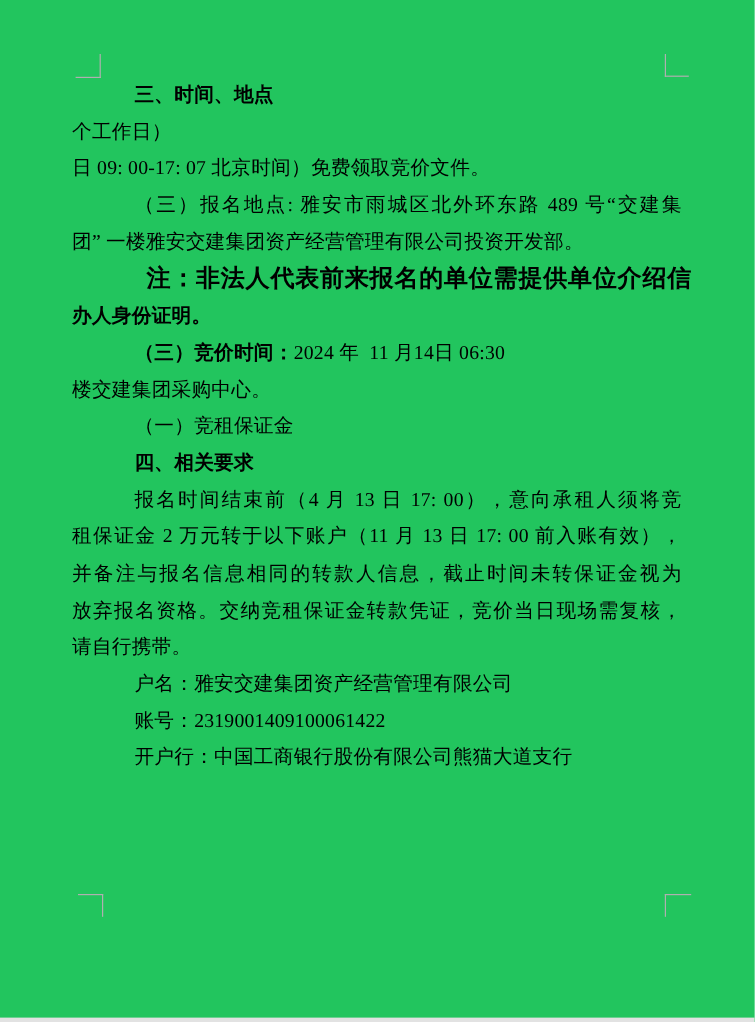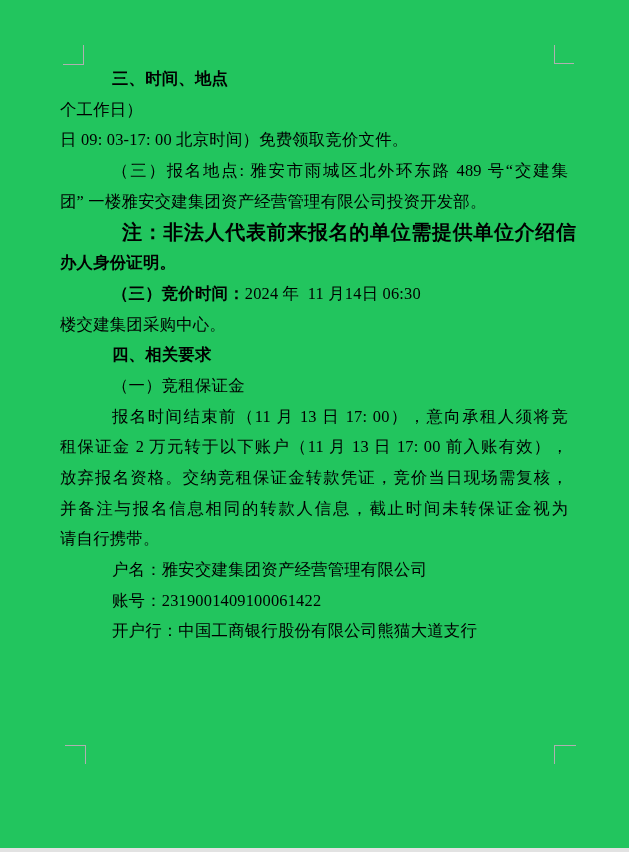--- a/index.html
+++ b/index.html
@@ -58,7 +58,7 @@
   <div id="textblock">
     <div class="line indent bold">三、时间、地点</div>
     <div class="line">个工作日）</div>
-    <div class="line">日 09: 03-17: 00 北京时间）免费领取竞价文件。</div>
+    <div class="line">日 09: 00-17: 07 北京时间）免费领取竞价文件。</div>
     <div class="line indent just">（三）报名地点: 雅安市雨城区北外环东路 489 号“交建集</div>
     <div class="line">团” 一楼雅安交建集团资产经营管理有限公司投资开发部。</div>
     <div class="line note bold just">注：非法人代表前来报名的单位需提供单位介绍信或授权书、经</div>

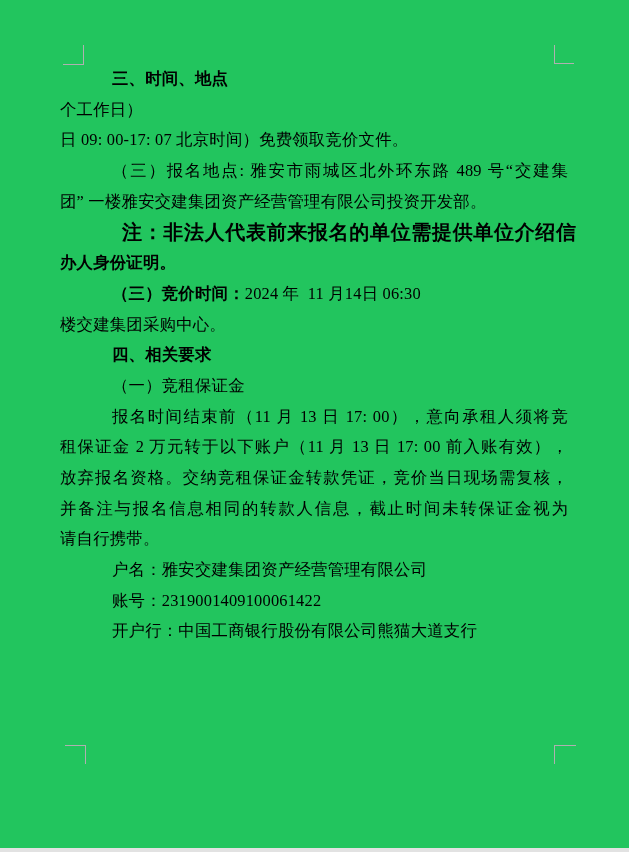--- a/index.html
+++ b/index.html
@@ -65,8 +65,8 @@
     <div class="line bold">办人身份证明。</div>
     <div class="line indent"><span class="bold">（三）竞价时间：</span><span>2024 年  11 月14日 06:30</span></div>
     <div class="line">楼交建集团采购中心。</div>
+    <div class="line indent">（一）竞租保证金</div>
     <div class="line indent bold">四、相关要求</div>
-    <div class="line indent">（一）竞租保证金</div>
     <div class="line indent just">报名时间结束前（11 月 13 日 17: 00），意向承租人须将竞</div>
     <div class="line just">租保证金 2 万元转于以下账户（11 月 13 日 17: 00 前入账有效），</div>
     <div class="line just">放弃报名资格。交纳竞租保证金转款凭证，竞价当日现场需复核，</div>

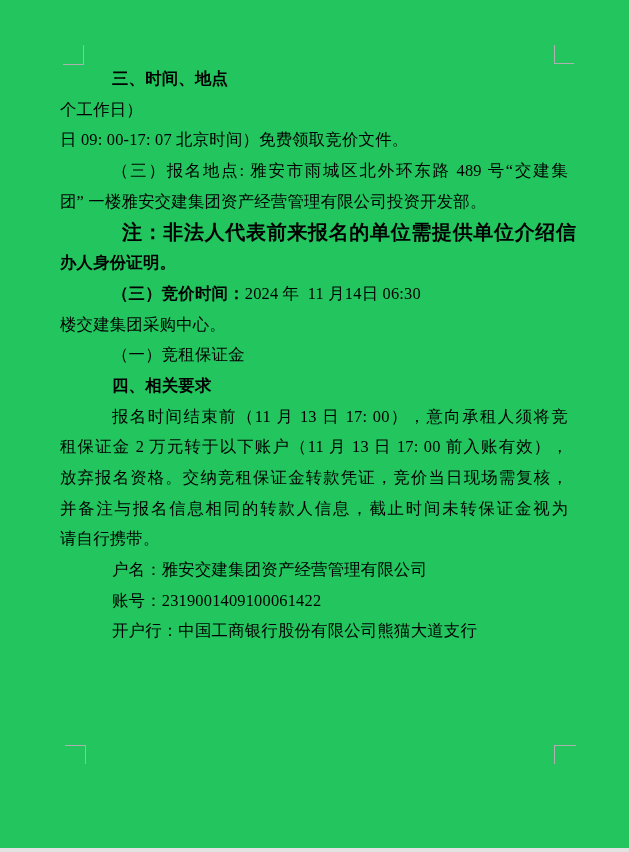--- a/index.html
+++ b/index.html
@@ -67,7 +67,7 @@
     <div class="line">楼交建集团采购中心。</div>
     <div class="line indent">（一）竞租保证金</div>
     <div class="line indent bold">四、相关要求</div>
-    <div class="line indent just">报名时间结束前（11 月 13 日 17: 00），意向承租人须将竞</div>
+    <div class="line indent just">报名时间结束前（4 月 13 日 17: 00），意向承租人须将竞</div>
     <div class="line just">租保证金 2 万元转于以下账户（11 月 13 日 17: 00 前入账有效），</div>
     <div class="line just">放弃报名资格。交纳竞租保证金转款凭证，竞价当日现场需复核，</div>
     <div class="line just">并备注与报名信息相同的转款人信息，截止时间未转保证金视为</div>

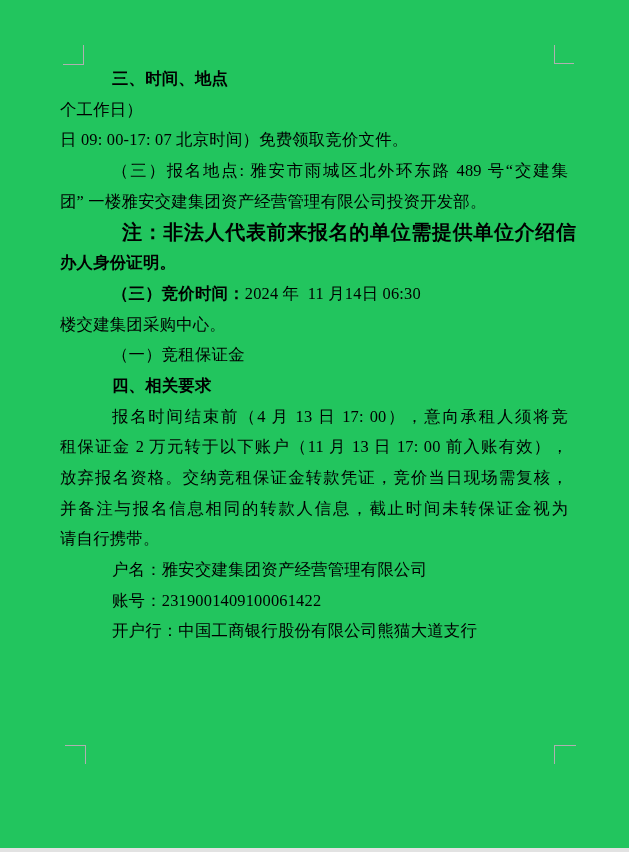--- a/index.html
+++ b/index.html
@@ -69,8 +69,8 @@
     <div class="line indent bold">四、相关要求</div>
     <div class="line indent just">报名时间结束前（4 月 13 日 17: 00），意向承租人须将竞</div>
     <div class="line just">租保证金 2 万元转于以下账户（11 月 13 日 17: 00 前入账有效），</div>
+    <div class="line just">并备注与报名信息相同的转款人信息，截止时间未转保证金视为</div>
     <div class="line just">放弃报名资格。交纳竞租保证金转款凭证，竞价当日现场需复核，</div>
-    <div class="line just">并备注与报名信息相同的转款人信息，截止时间未转保证金视为</div>
     <div class="line">请自行携带。</div>
     <div class="line indent">户名：雅安交建集团资产经营管理有限公司</div>
     <div class="line indent">账号：2319001409100061422</div>

